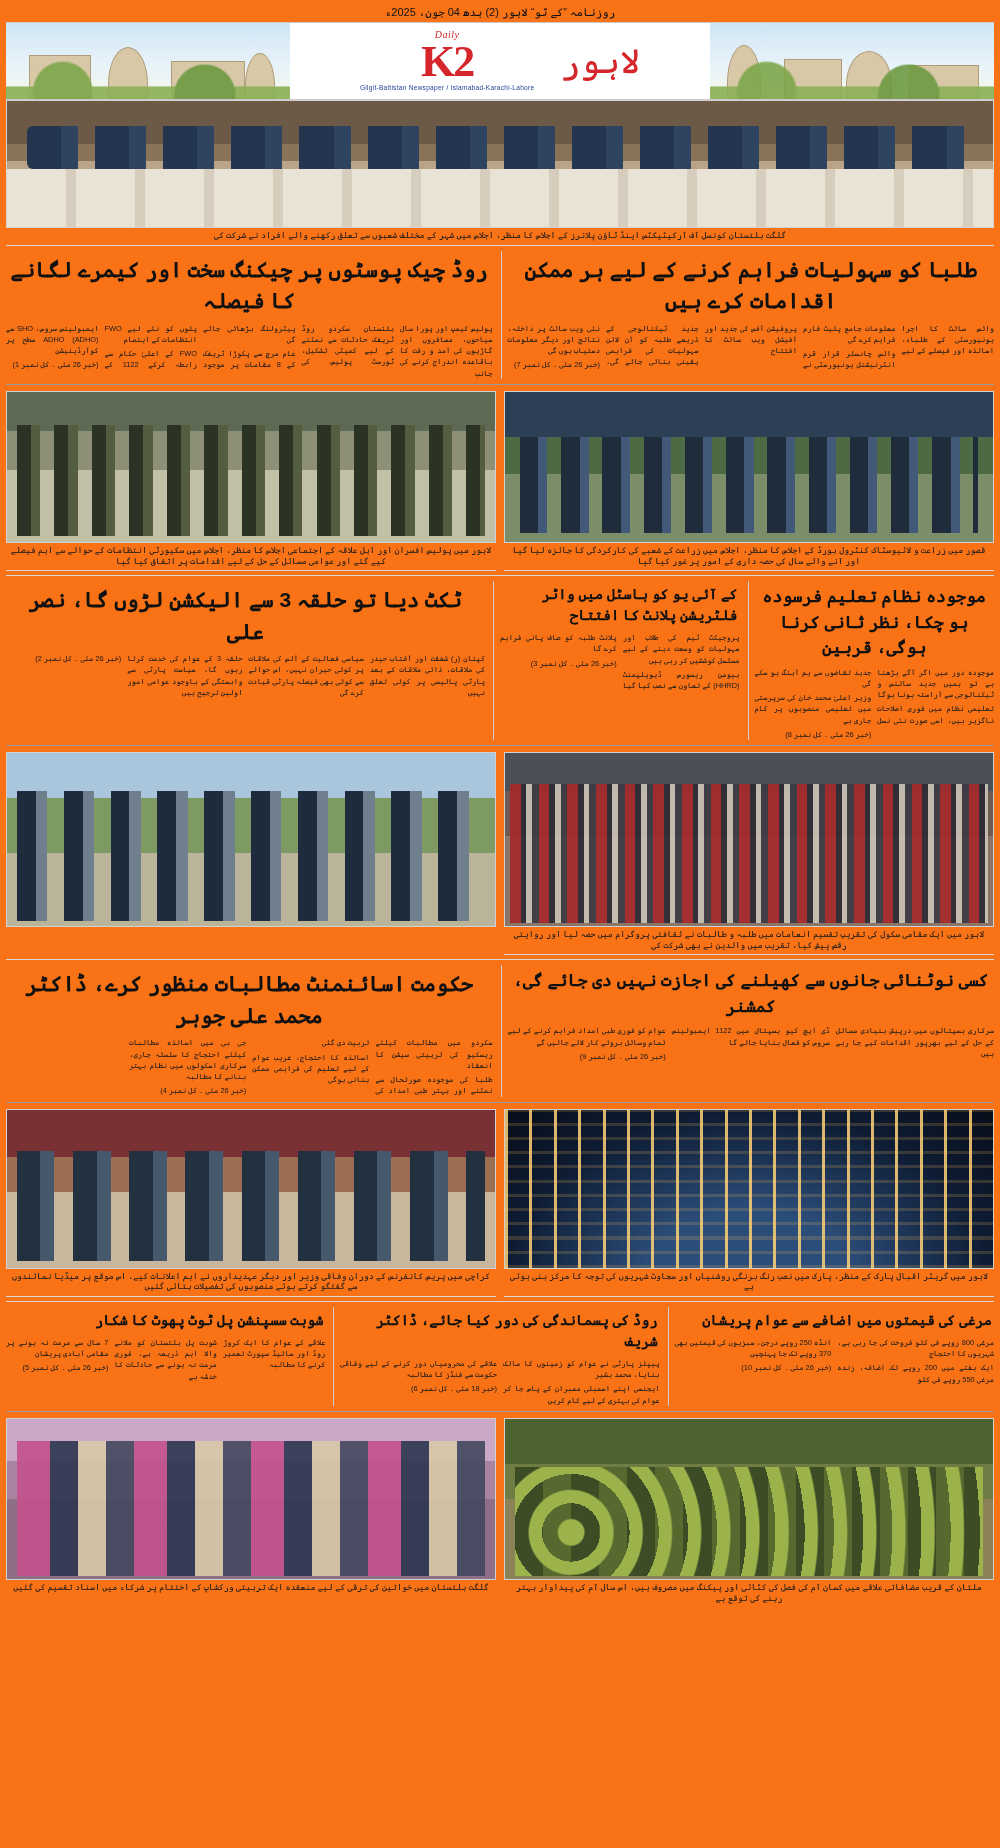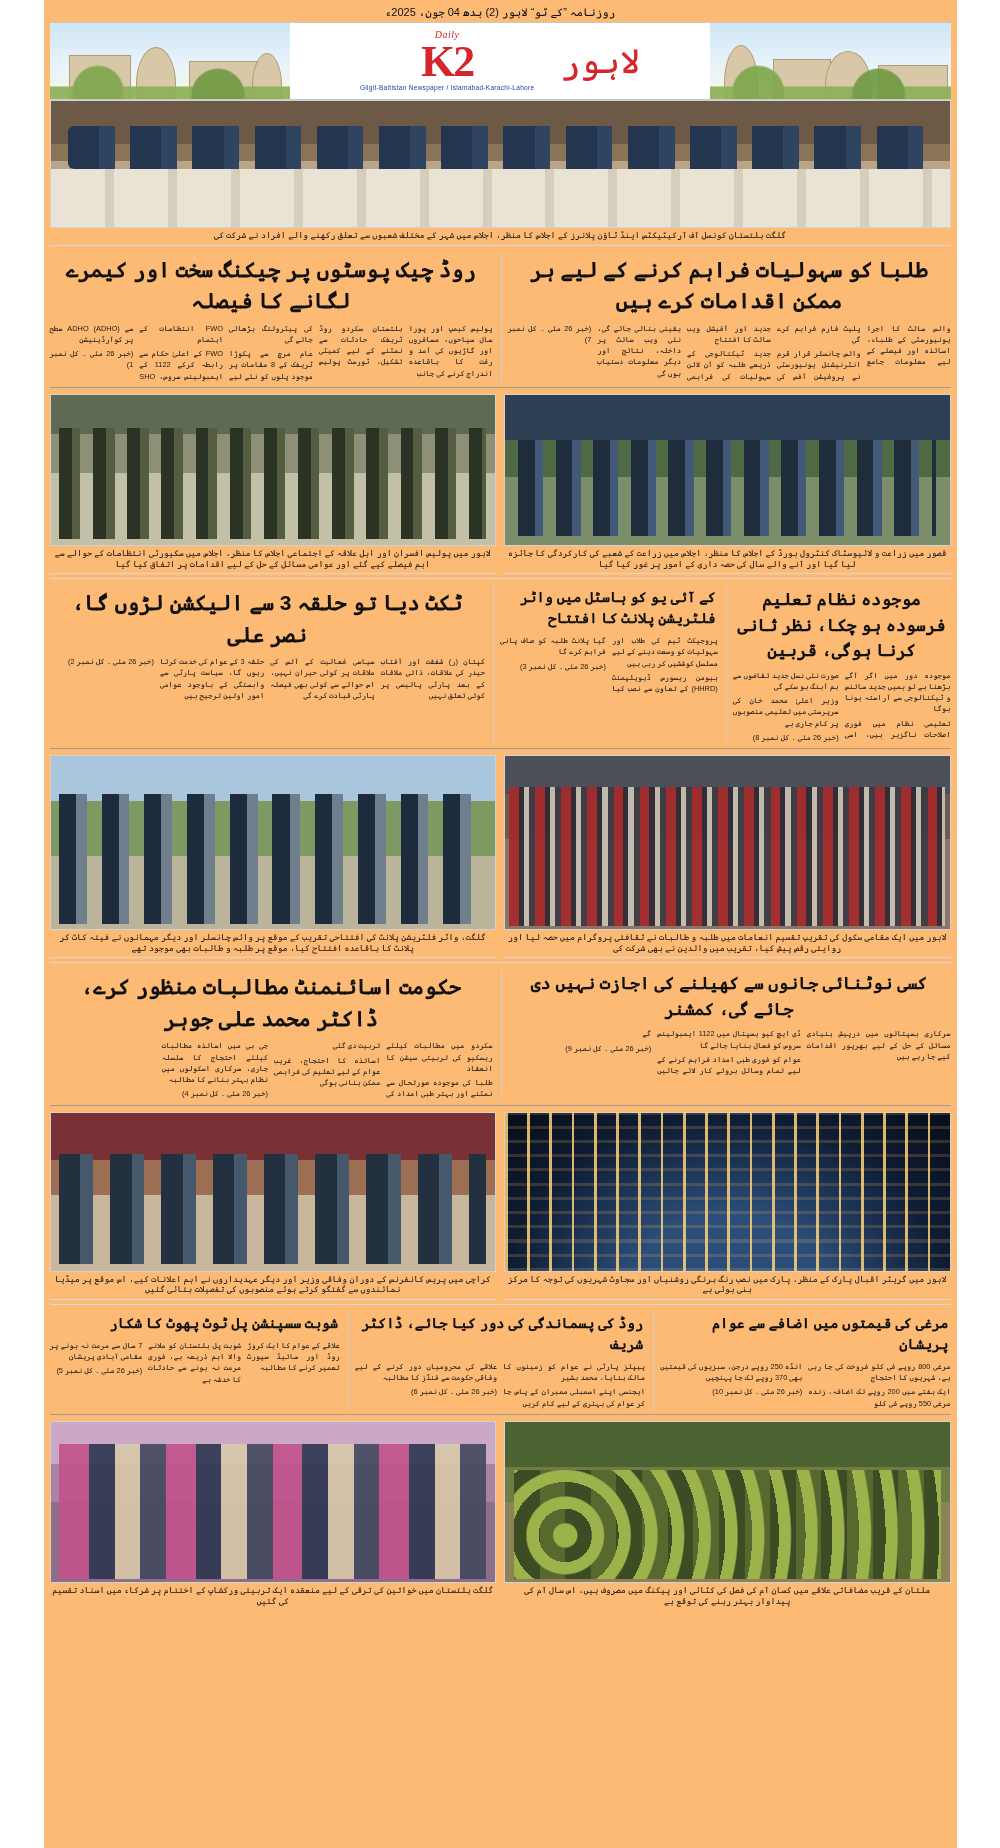--- a/index.html
+++ b/index.html
@@ -9,10 +9,10 @@
     font-family: "Liberation Sans", sans-serif;
   }
   .page {
-    width: 913px;
+    width: 1000px;
     height: 1848px;
     margin: 0 auto;
-    background: #fdba74;
+    background: #f97316;
     position: relative;
     padding: 4px 6px;
   }

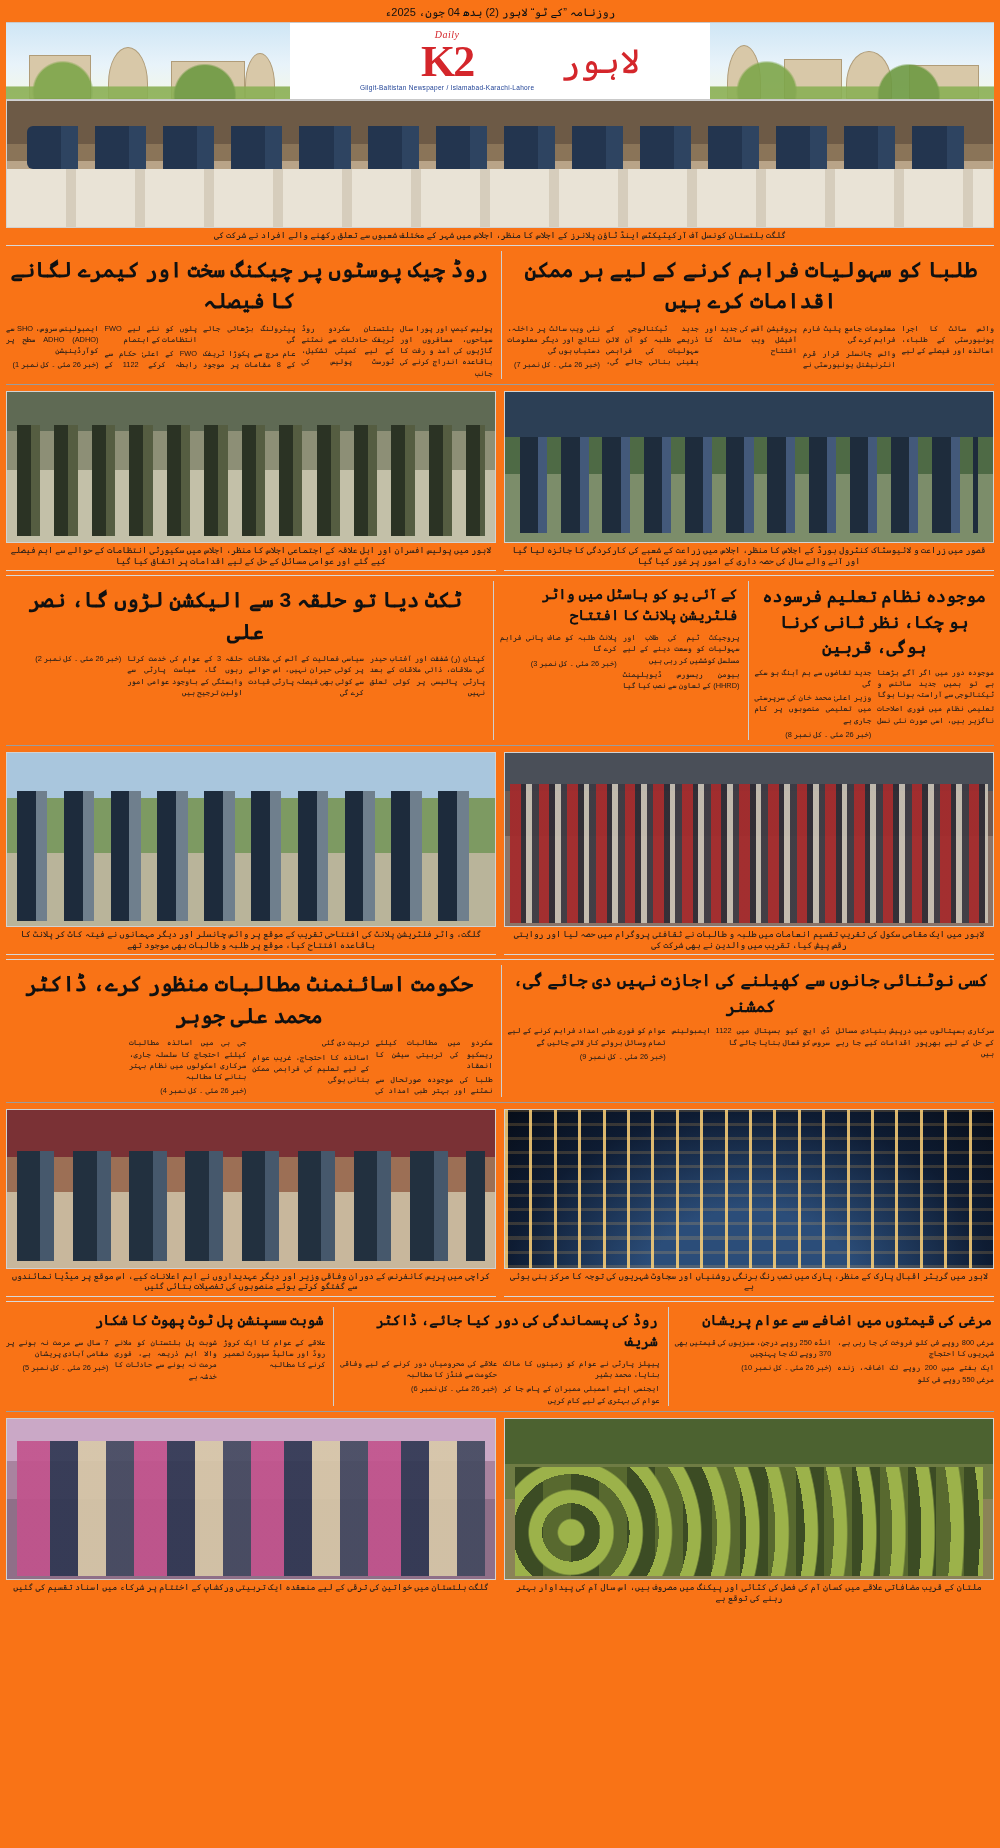--- a/index.html
+++ b/index.html
@@ -377,7 +377,6 @@
     </div>
     <div class="col">
       <div class="photo sc-ribbon" style="height:175px;"></div>
-      <div class="cap">گلگت، واٹر فلٹریشن پلانٹ کی افتتاحی تقریب کے موقع پر وائس چانسلر اور دیگر مہمانوں نے فیتہ کاٹ کر پلانٹ کا باقاعدہ افتتاح کیا، موقع پر طلبہ و طالبات بھی موجود تھے</div>
     </div>
   </div>
 

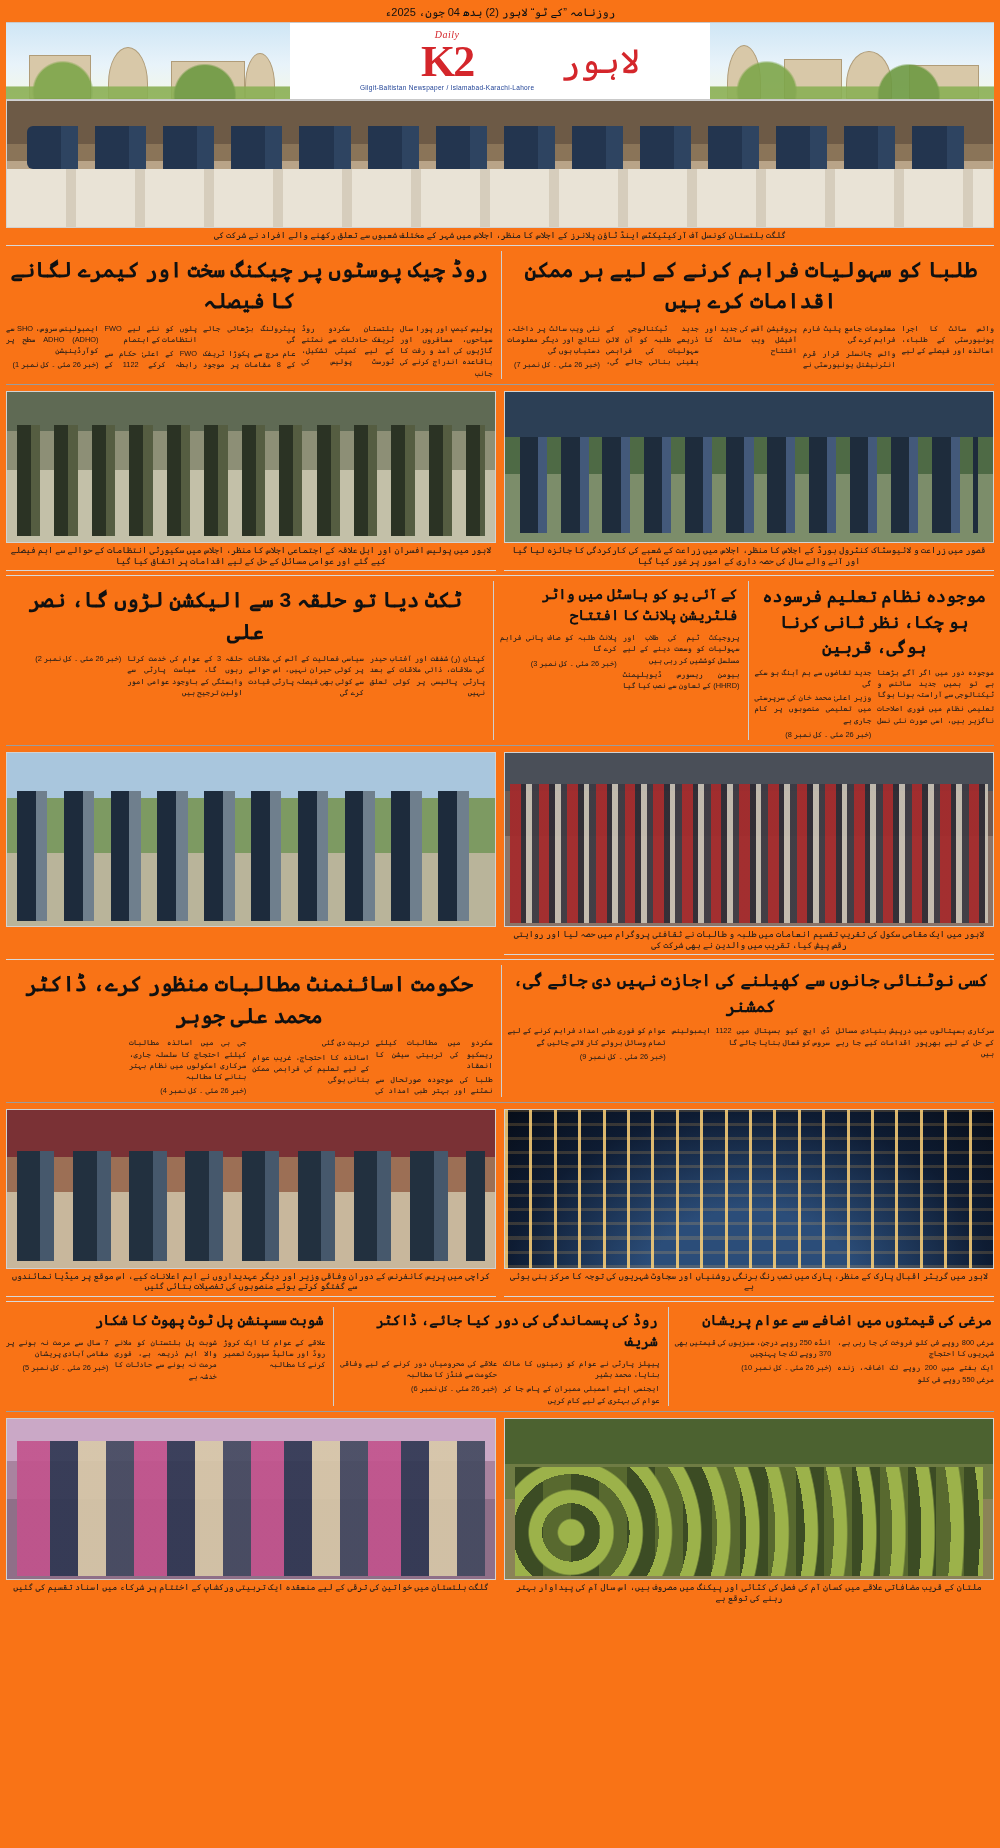--- a/index.html
+++ b/index.html
@@ -435,7 +435,7 @@
         <p>پیپلز پارٹی نے عوام کو زمینوں کا مالک بنایا، محمد بشیر</p>
         <p>ایجنسی اپنے اسمبلی ممبران کے پاس جا کر عوام کی بہتری کے لیے کام کریں</p>
         <p>علاقے کی محرومیاں دور کرنے کے لیے وفاقی حکومت سے فنڈز کا مطالبہ</p>
-        <p>(خبر 26 مئی ۔ کل نمبر 6)</p>
+        <p>(خبر 18 مئی ۔ کل نمبر 6)</p>
       </div>
     </div>
     <div class="col">

